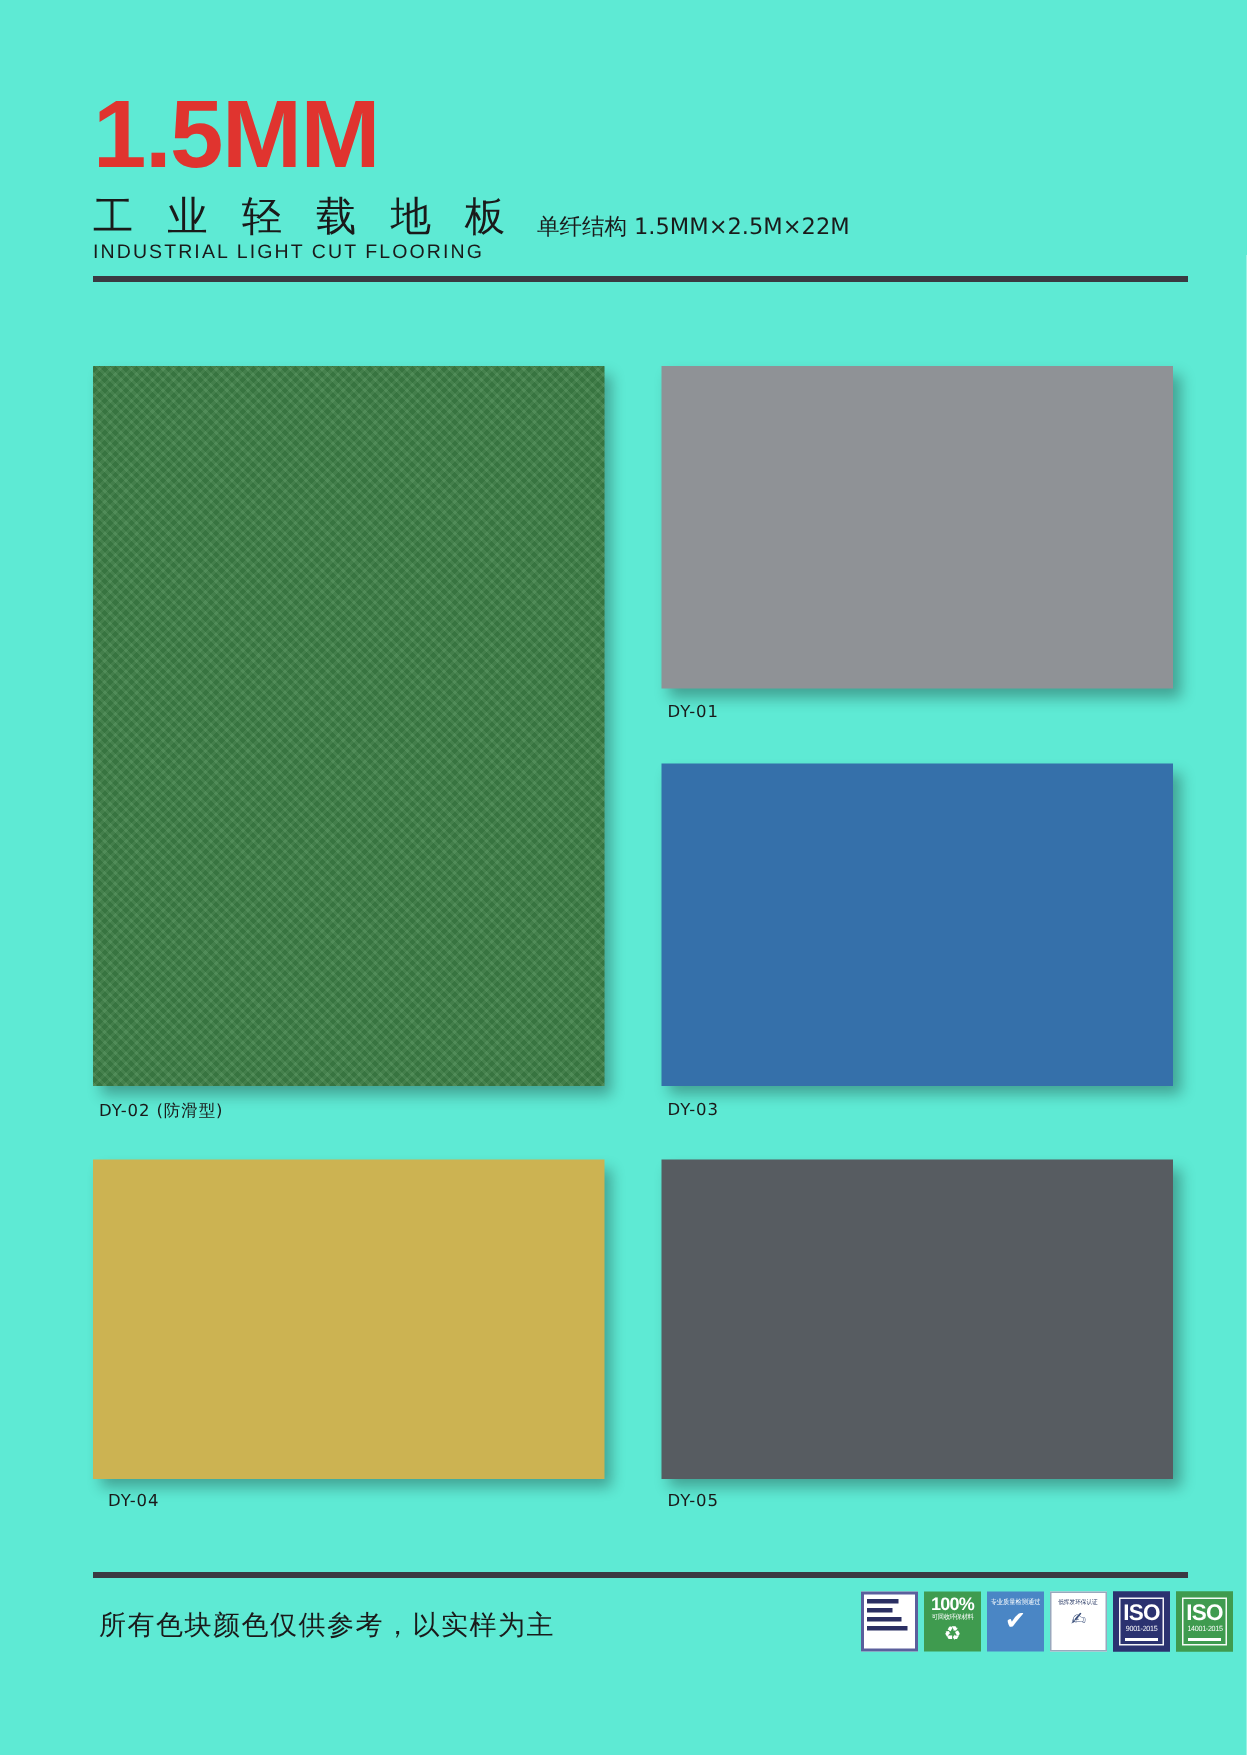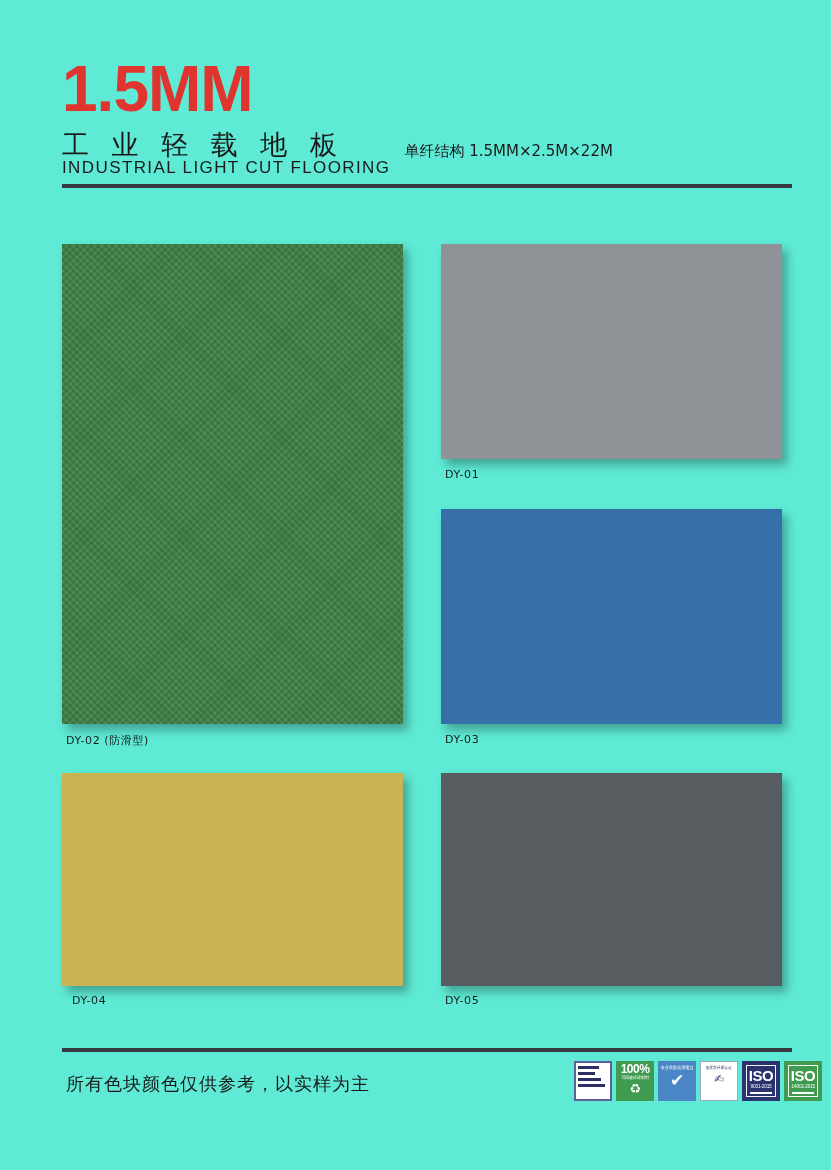--- a/index.html
+++ b/index.html
@@ -55,7 +55,7 @@
     white-space: nowrap;
   }
   .title-en {
-    font-size: 17px;
+    font-size: 13px;
     line-height: 14px;
     color: #1a1a1a;
     letter-spacing: 1.4px;

